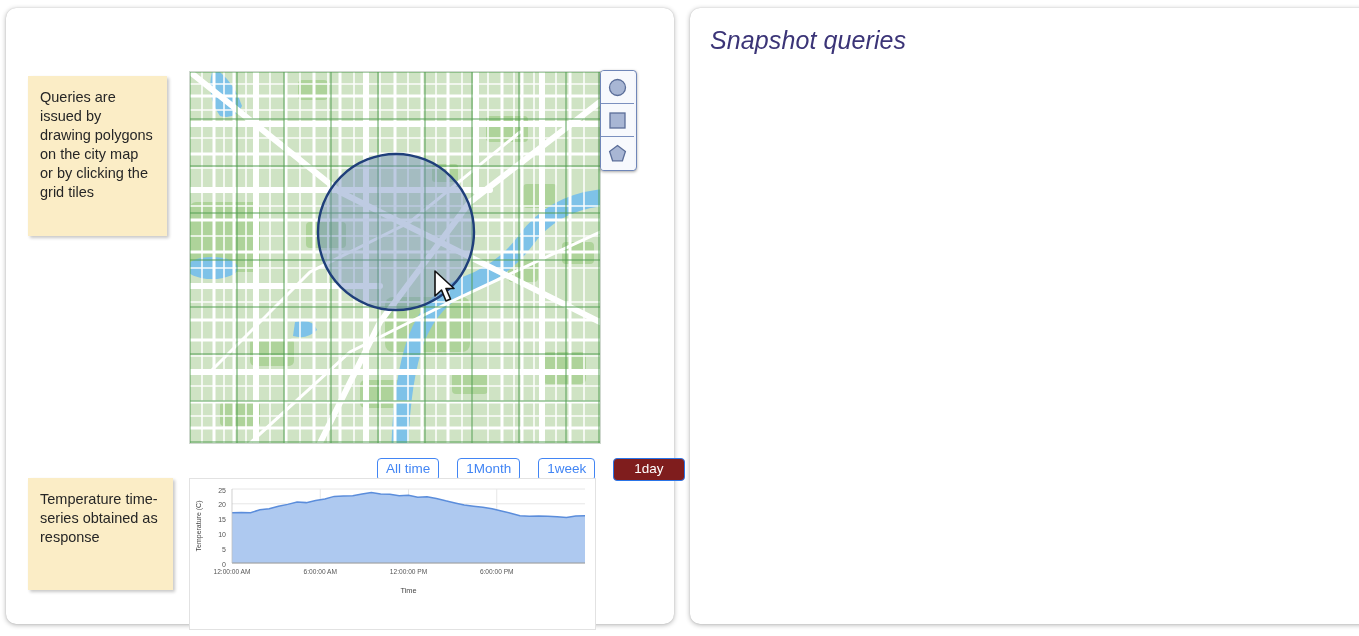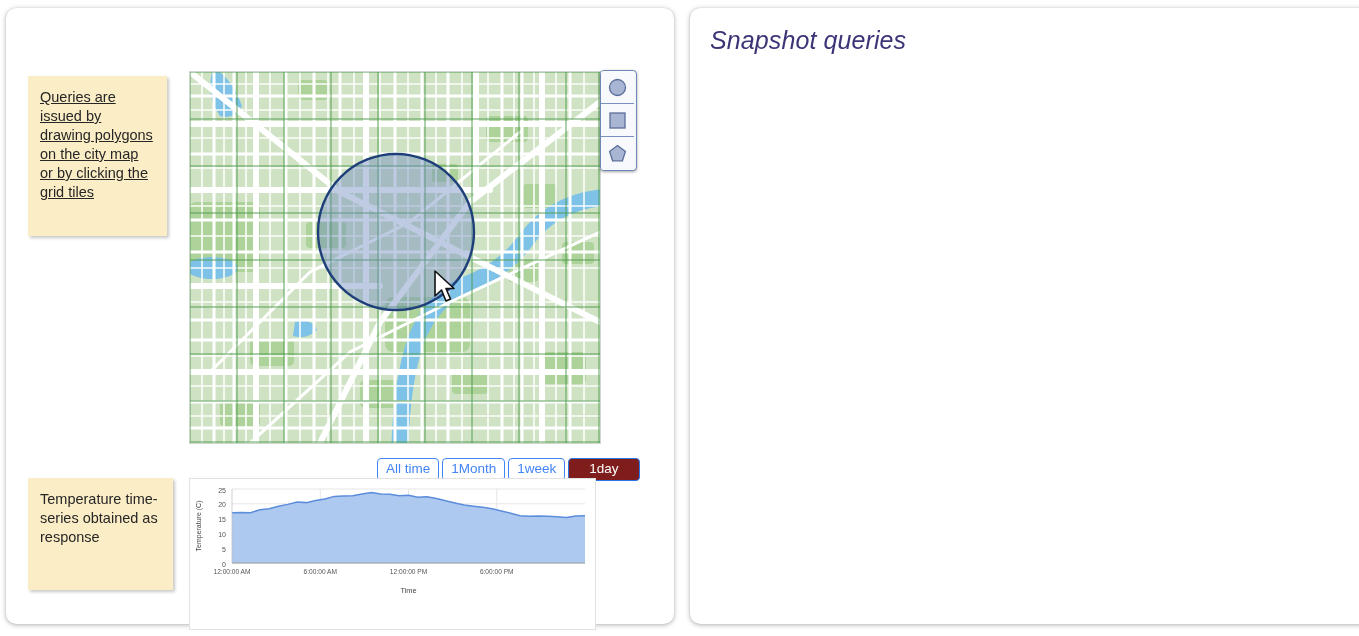--- a/index.html
+++ b/index.html
@@ -51,7 +51,7 @@
     box-shadow: 2px 2px 3px rgba(0,0,0,0.22);
     box-sizing: border-box;
   }
-  #note-queries   { left: 22px;  top: 68px;  width: 139px; height: 160px; text-decoration: underline; }
+  #note-queries   { left: 22px;  top: 68px;  width: 139px; height: 160px; }
   #note-timeseries{ left: 22px;  top: 470px; width: 145px; height: 112px; }
 
   

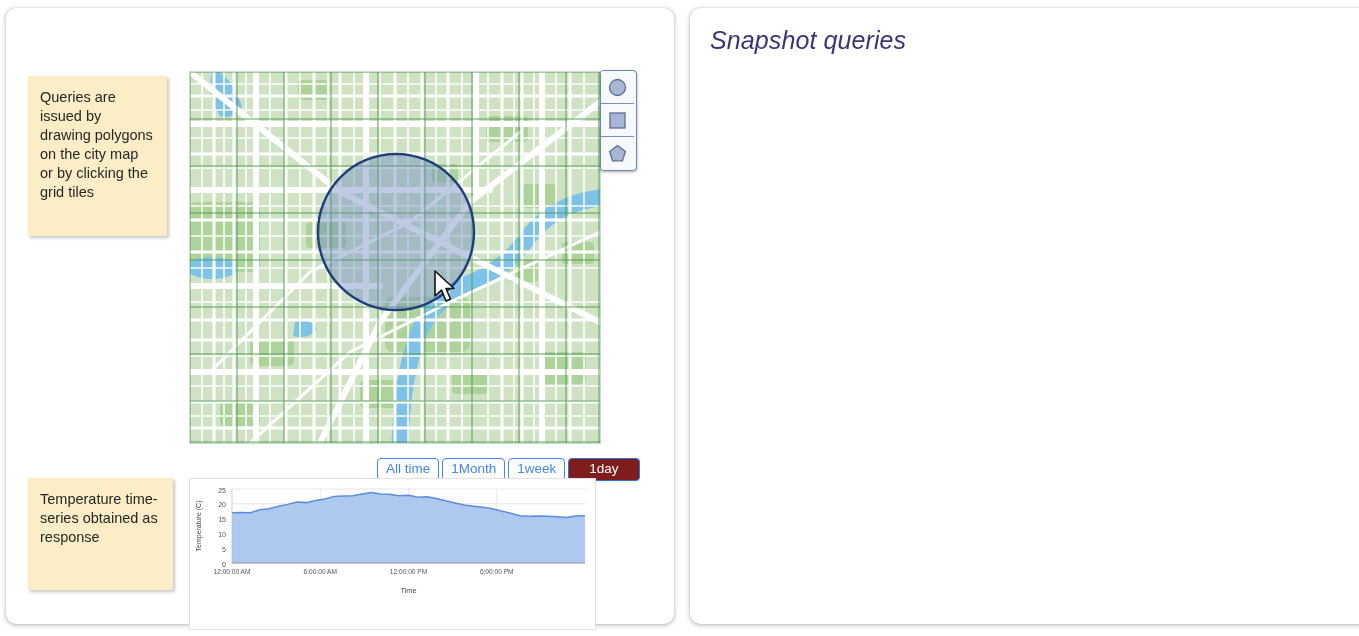--- a/index.html
+++ b/index.html
@@ -98,7 +98,7 @@
     left: 371px;
     top: 450px;
     display: flex;
-    gap: 3px;
+    gap: 18px;
   }
   .range-btn {
     font-size: 13.5px;

